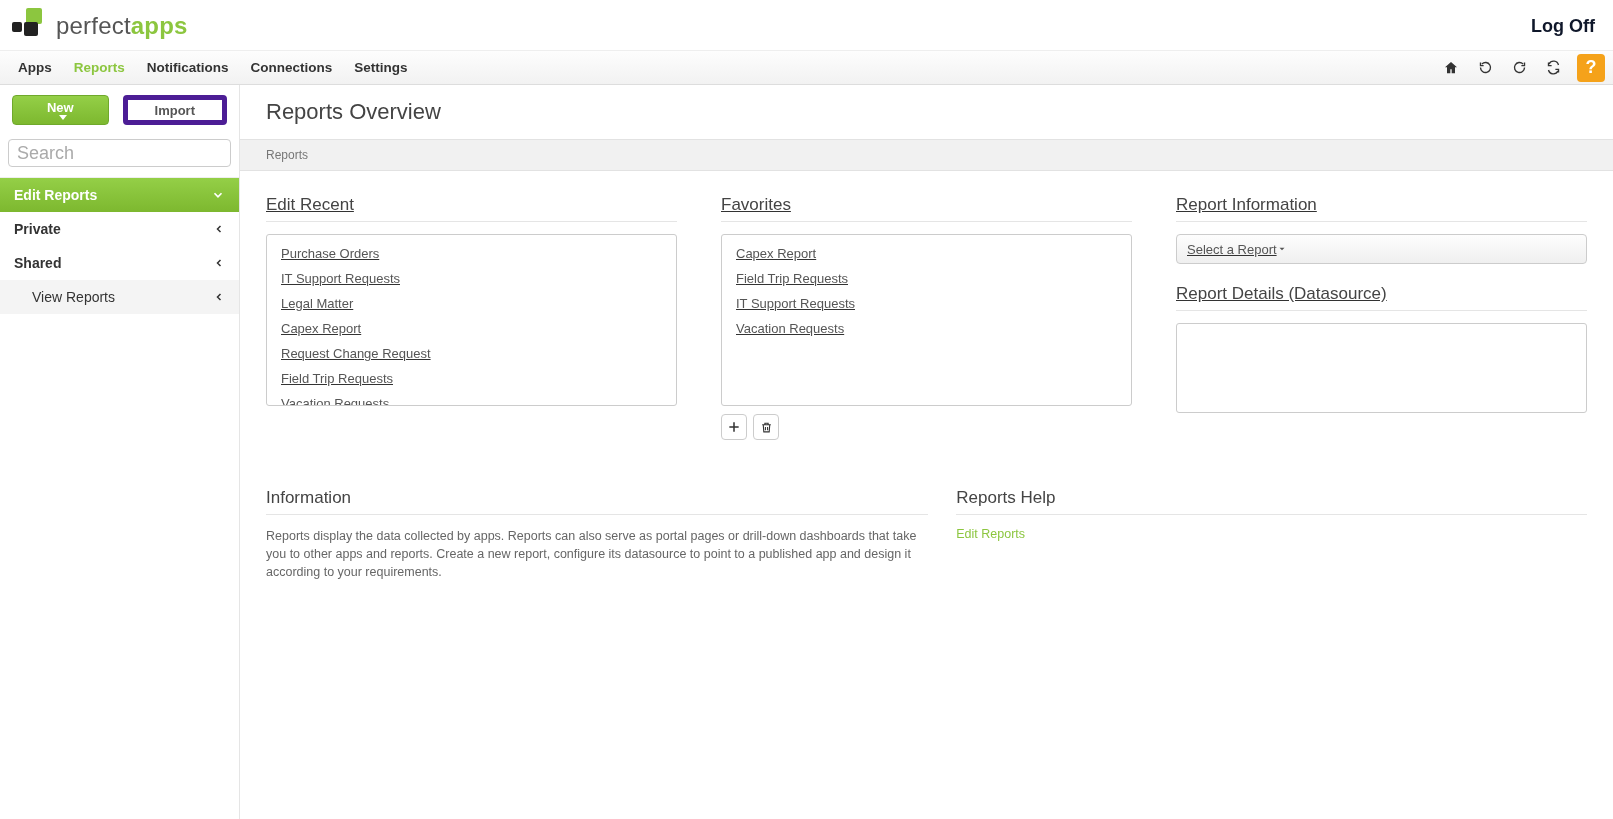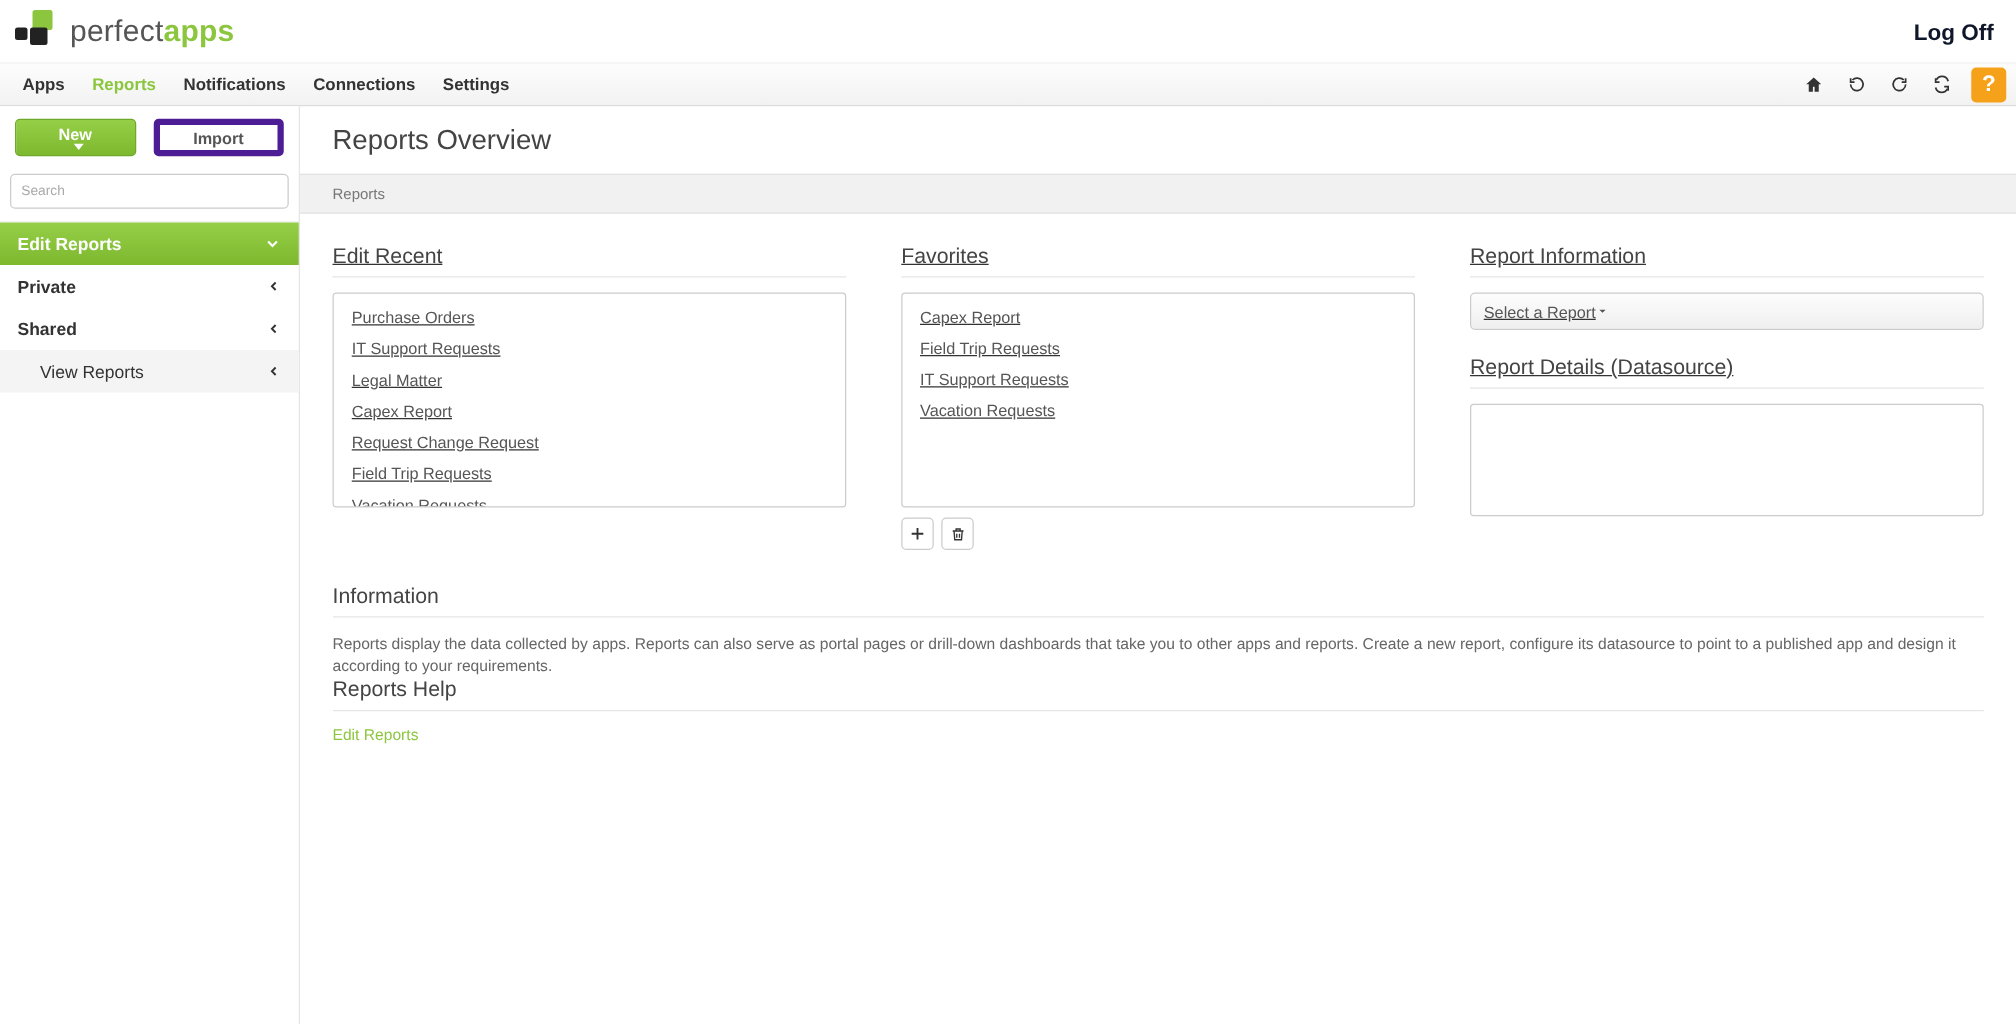--- a/index.html
+++ b/index.html
@@ -117,7 +117,7 @@
     border: 1px solid #ccc;
     border-radius: 4px;
     padding: 4px 8px;
-    font-size: 11px;
+    font-size: 18px;
     color: #0369a1;
     background: #fff;
   }

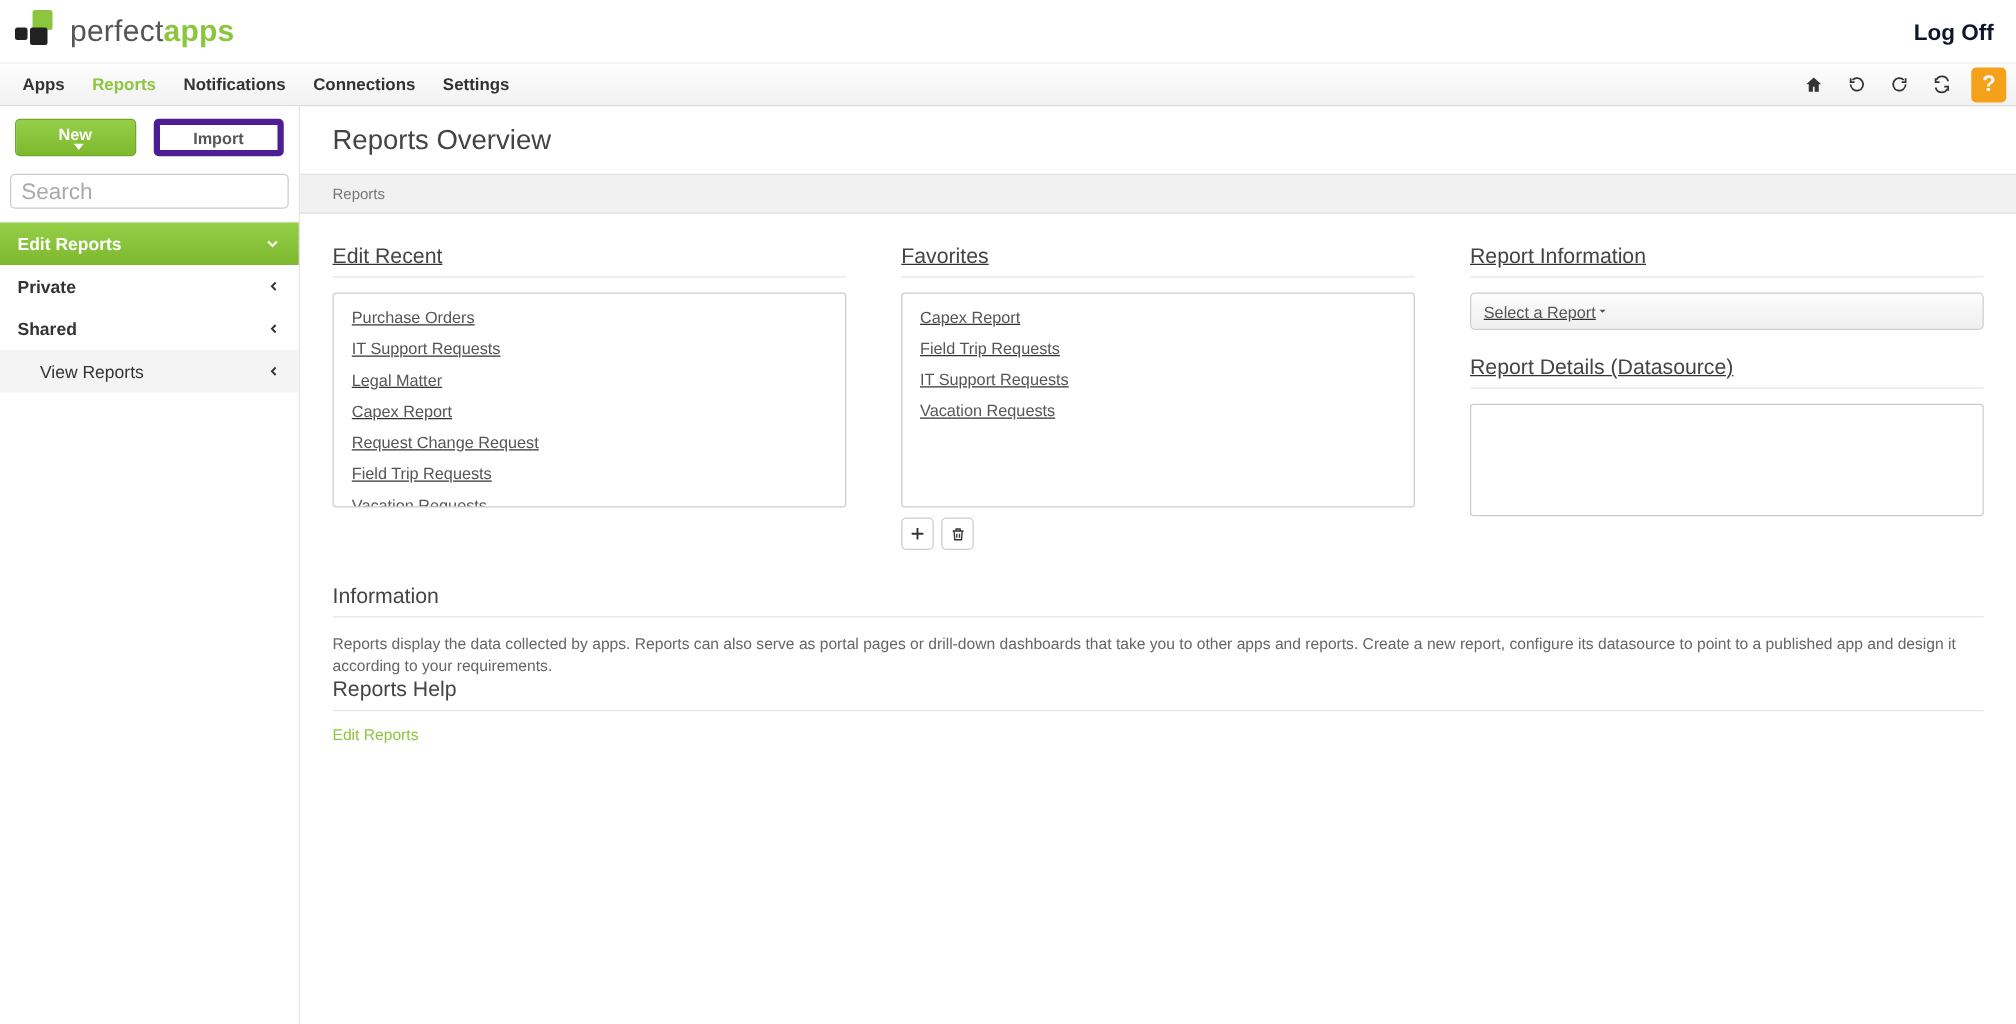--- a/index.html
+++ b/index.html
@@ -223,7 +223,7 @@
     border-radius: 3px;
     height: 90px;
   }
-  .row2 { display: flex; margin-top: 27px; flex-direction: column; }
+  .row2 { display: flex; gap: 28px; margin-top: 48px; }
   .info-col { flex: 1.05; }
   .help-col { flex: 1; }
   .info-text {

